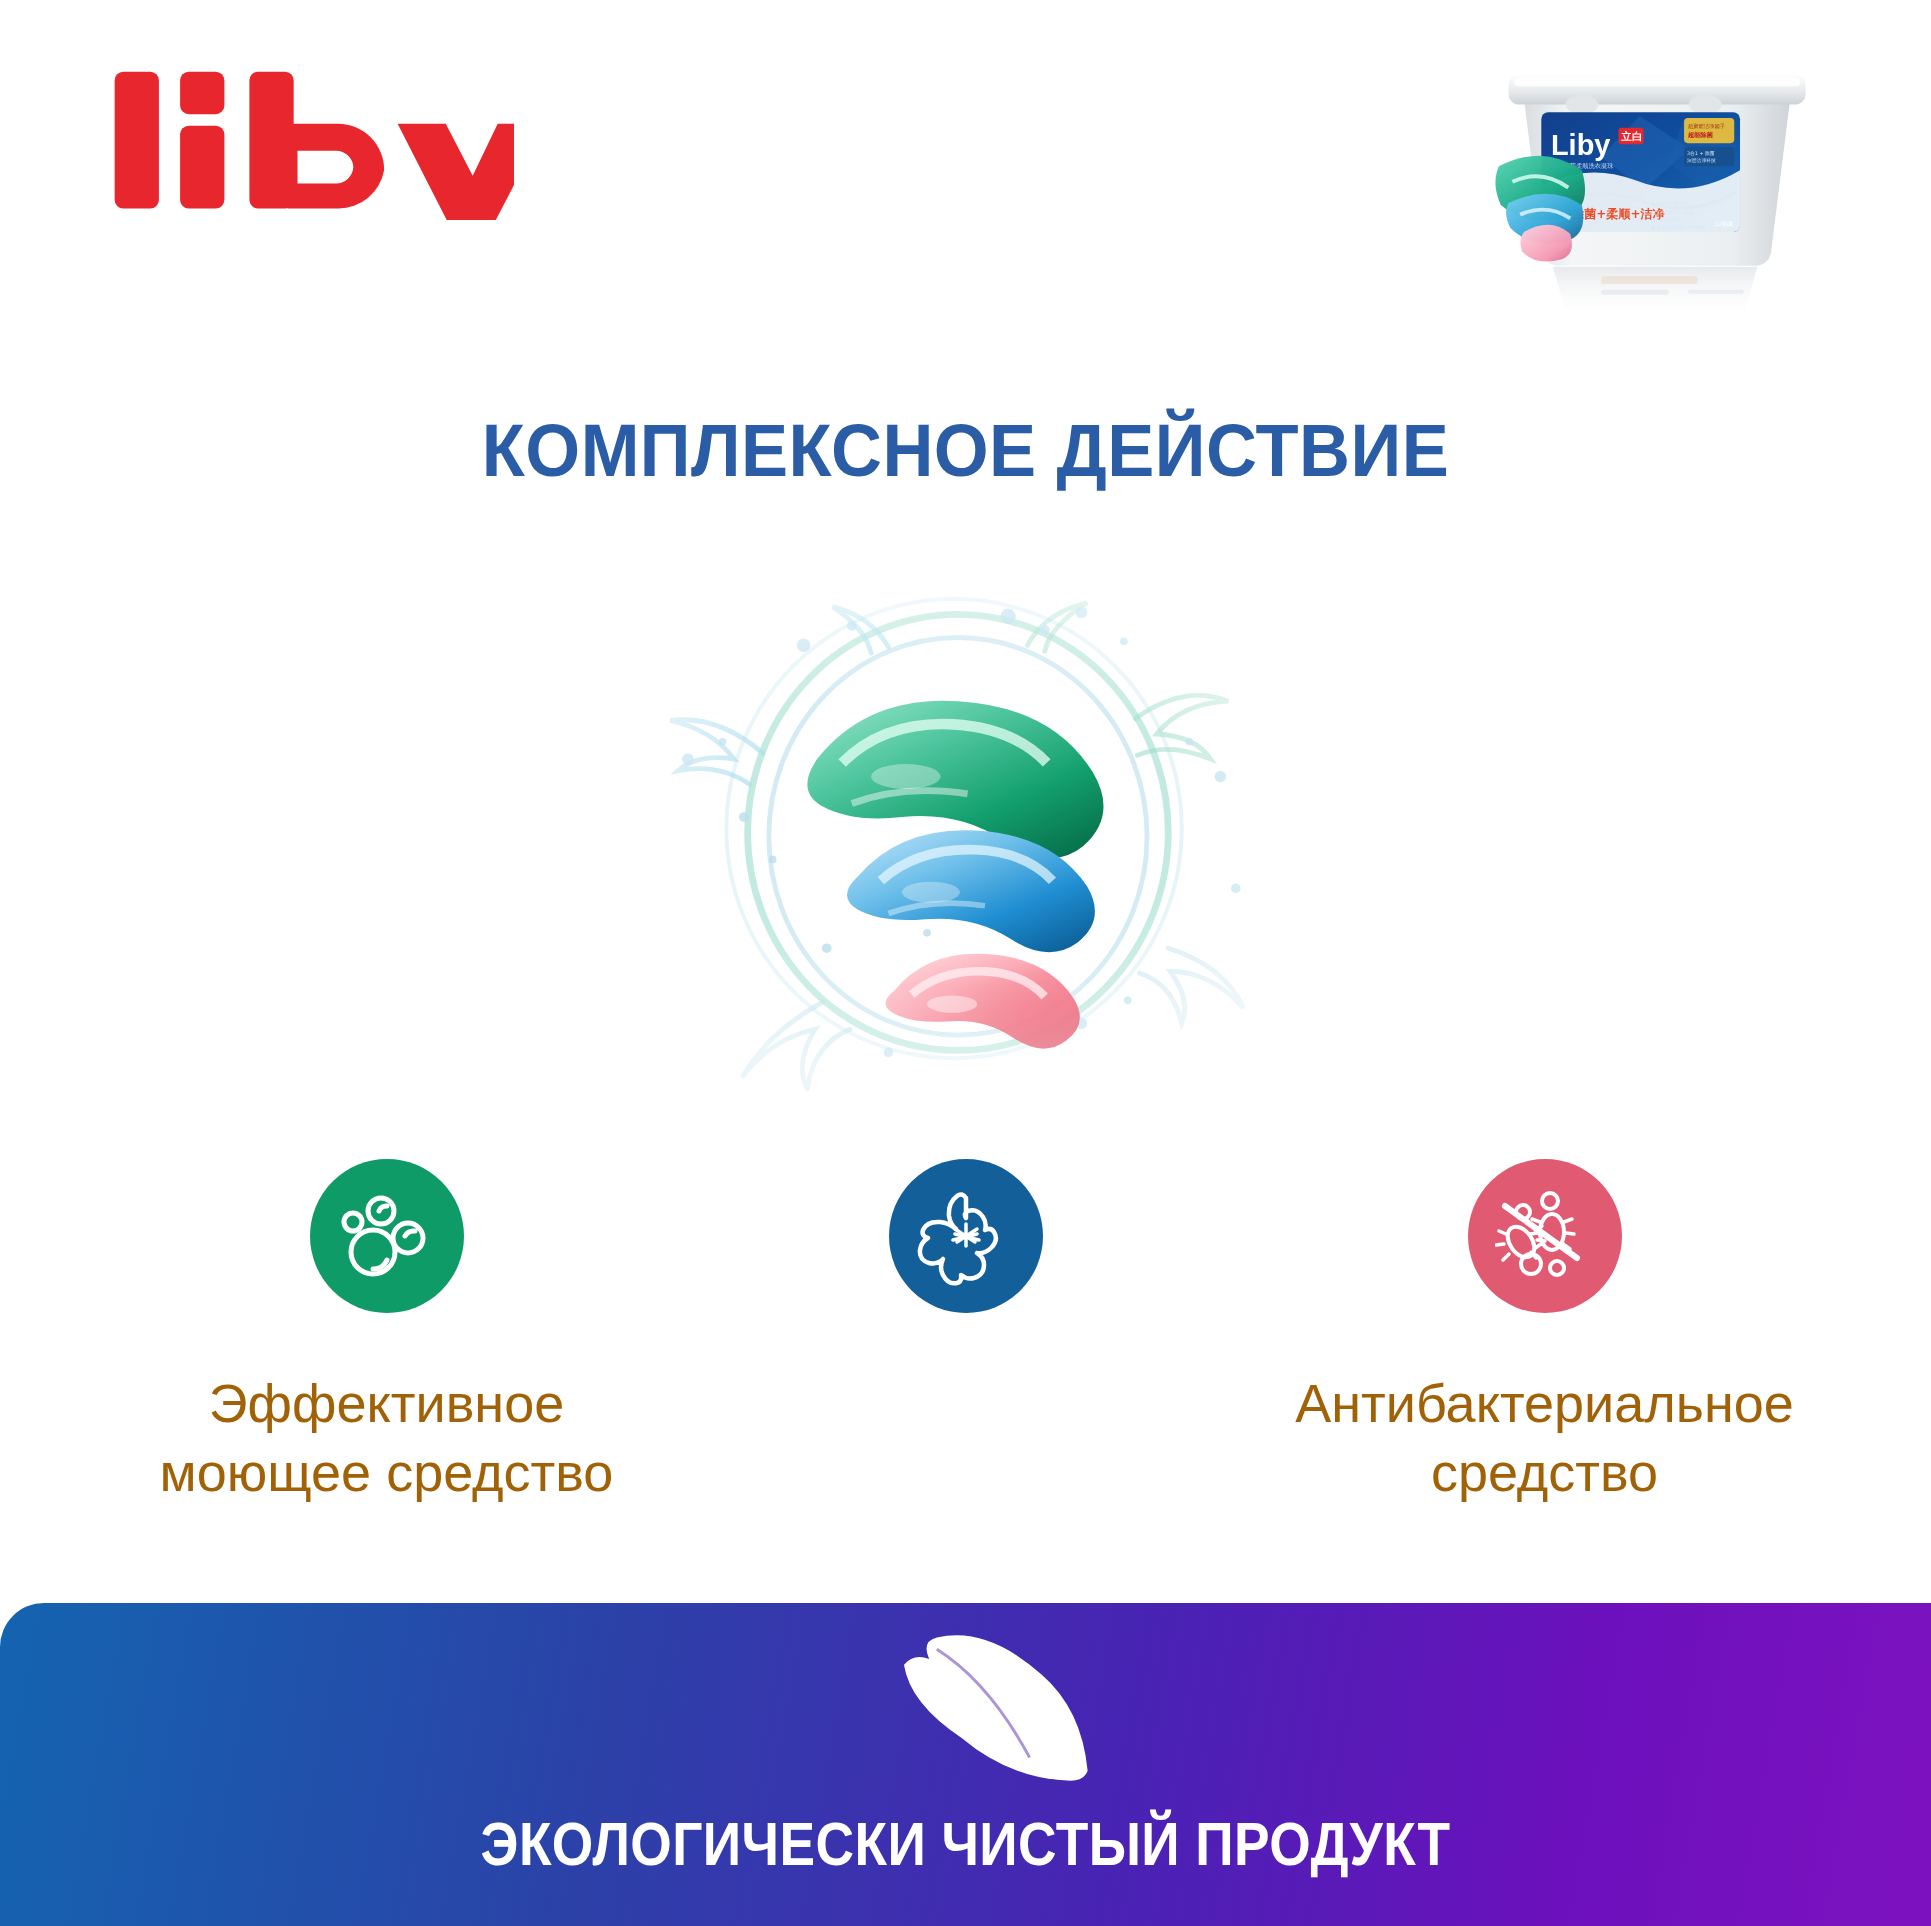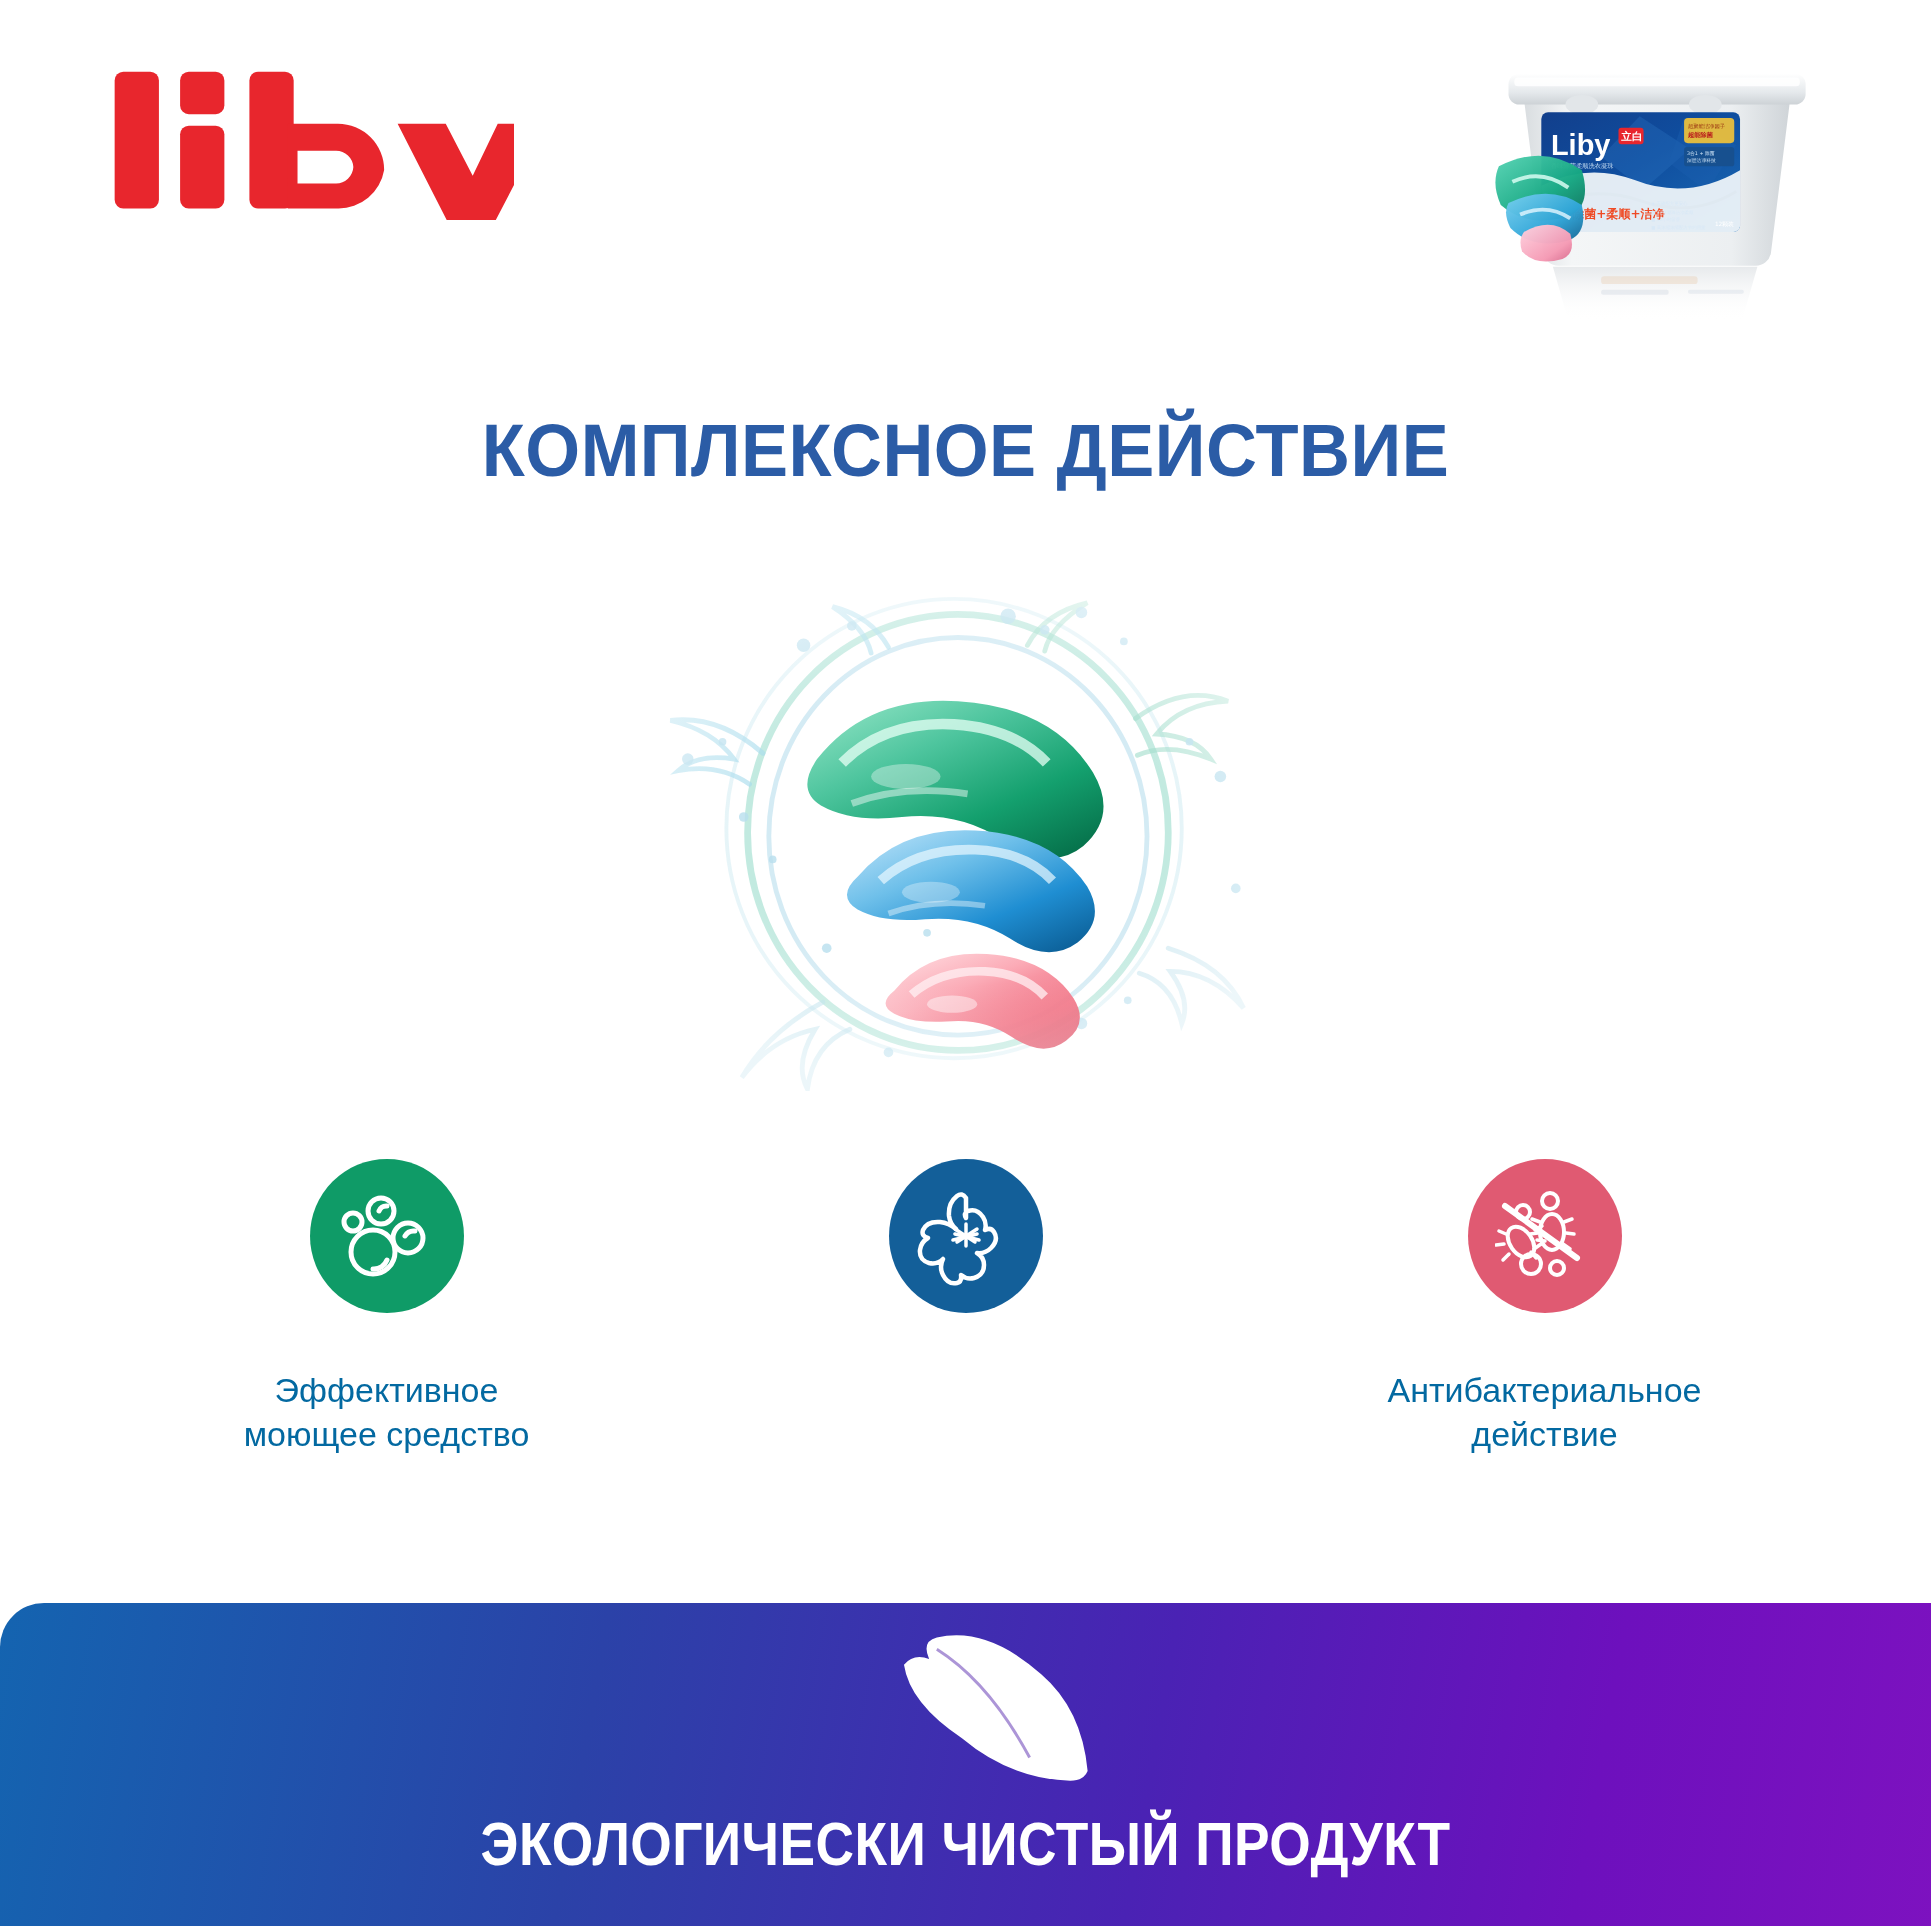--- a/index.html
+++ b/index.html
@@ -93,9 +93,9 @@
   .feature-label {
     margin-top: 56px;
     text-align: center;
-    font-size: 34px;
+    font-size: 54px;
     line-height: 1.28;
-    color: #0369a1;
+    color: #a16207;
     font-weight: 400;
     white-space: pre-line;
   }

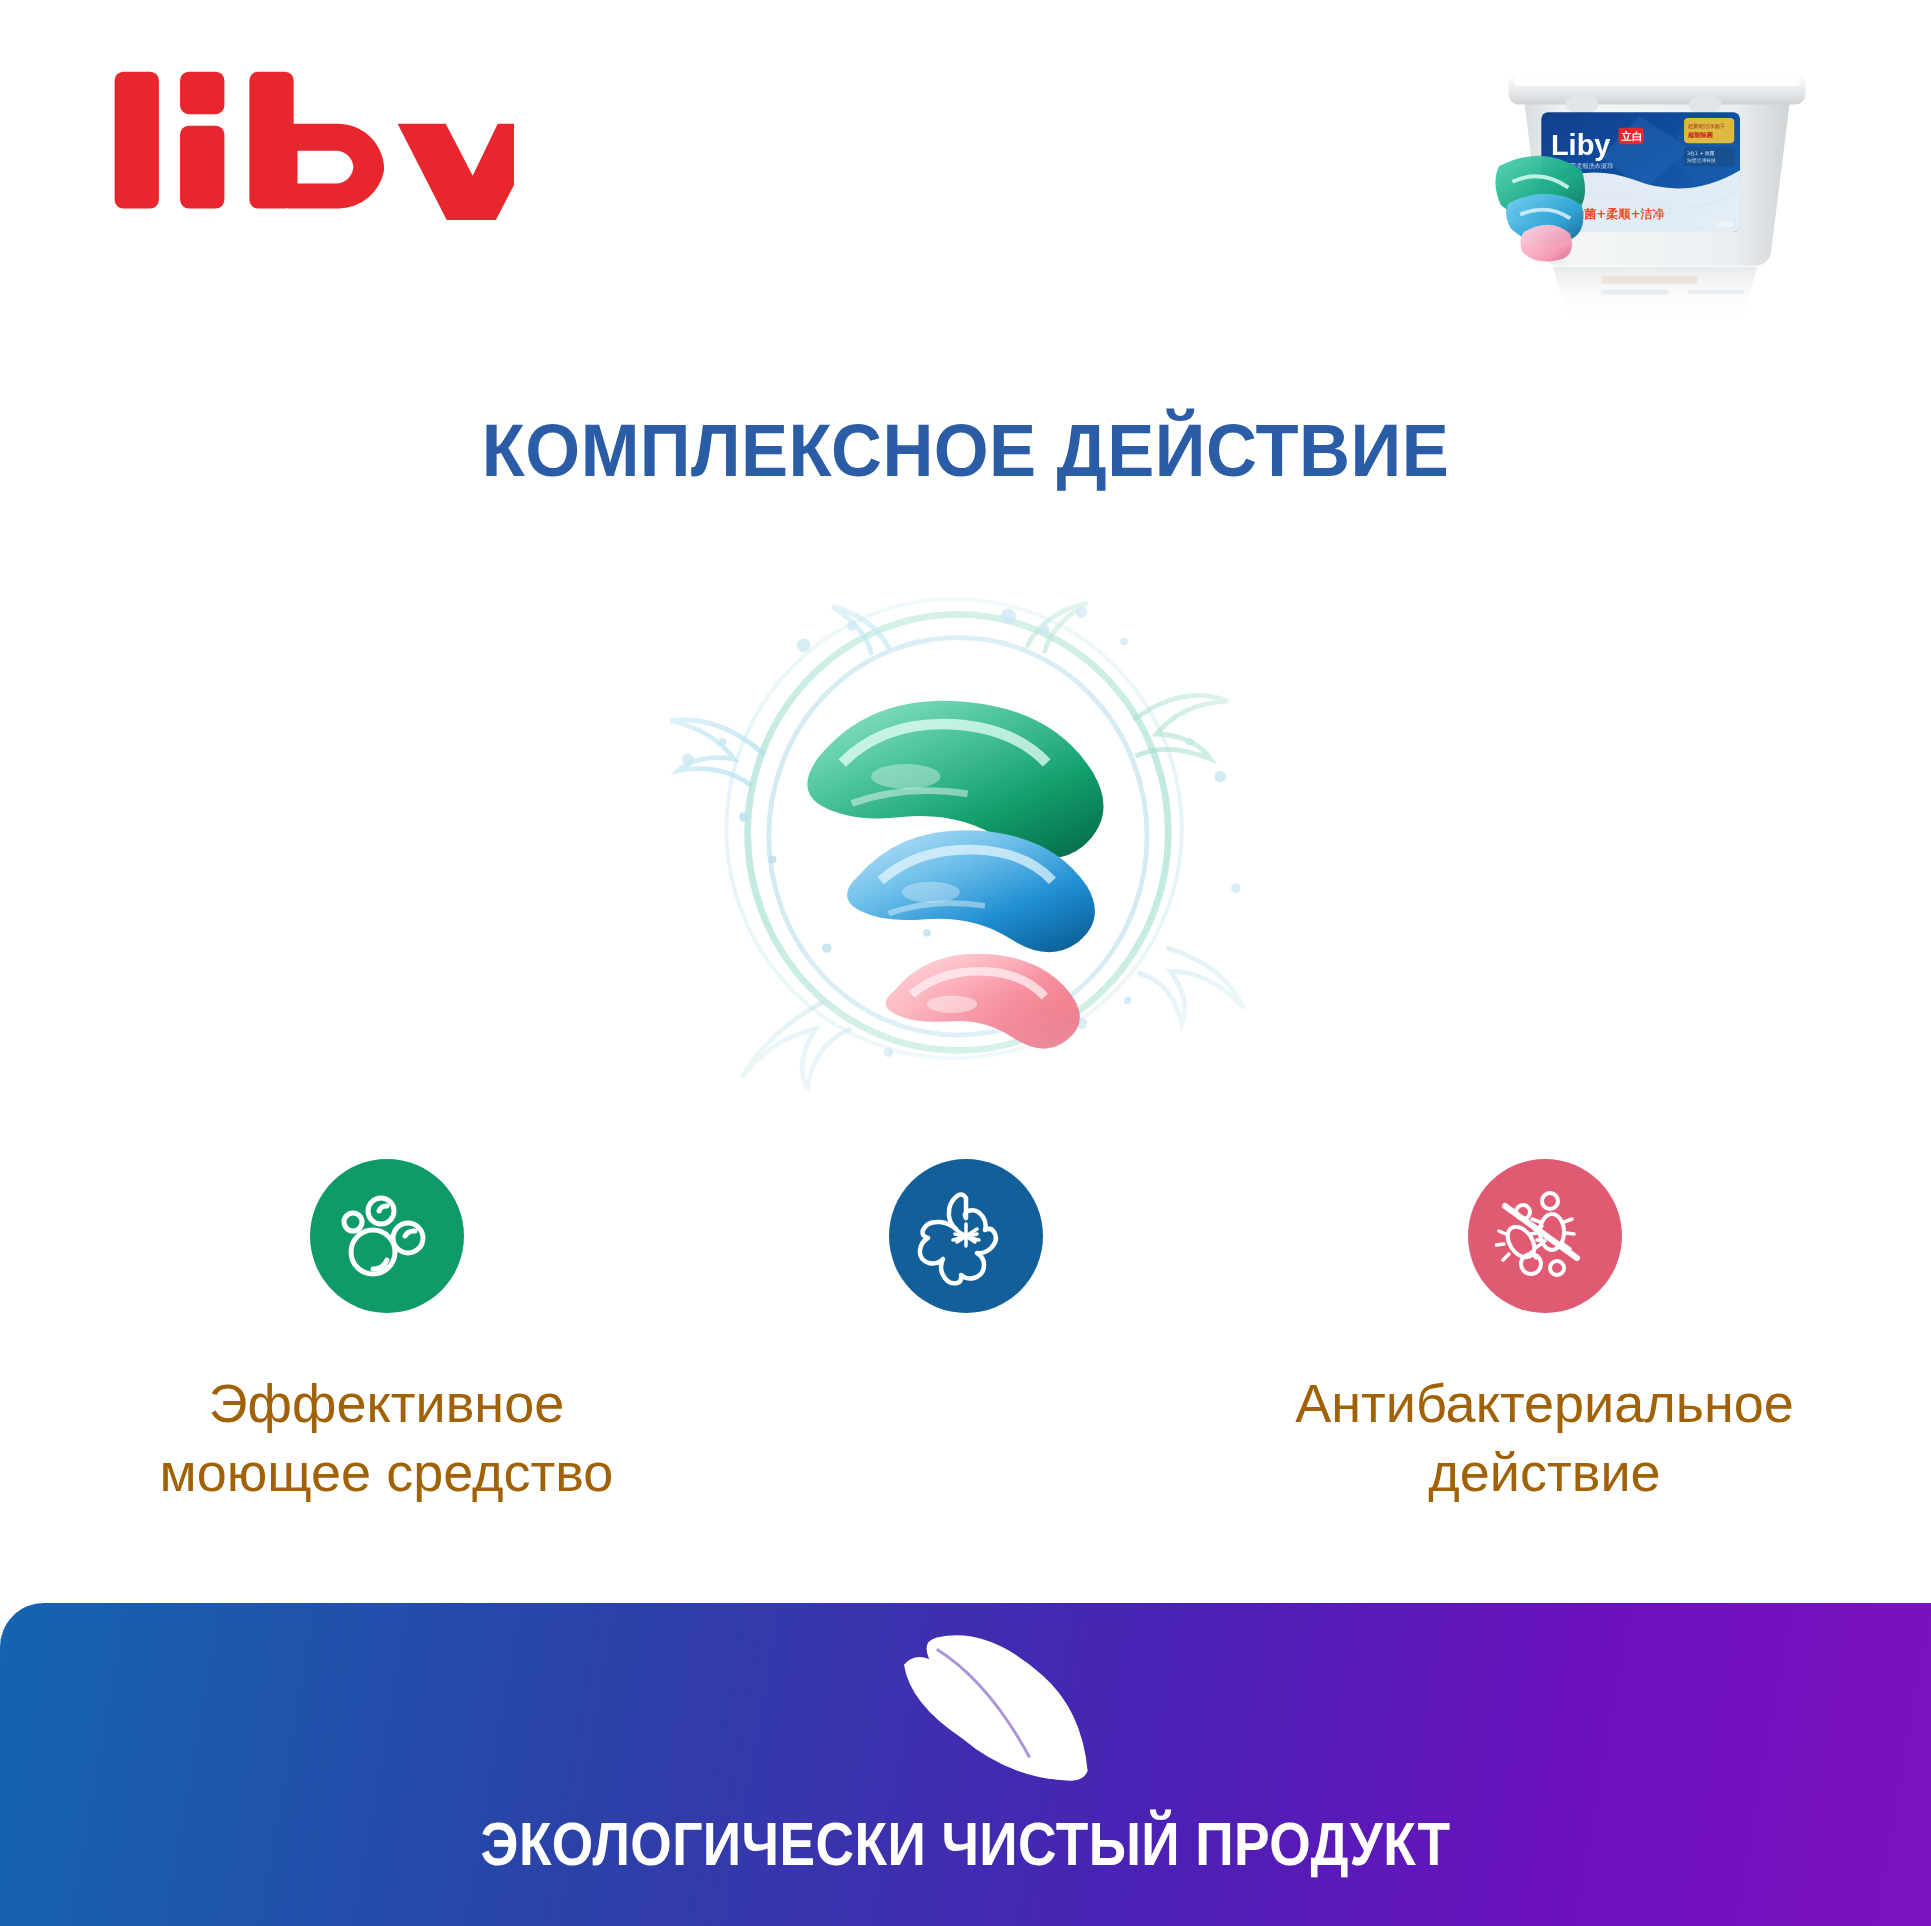--- a/index.html
+++ b/index.html
@@ -419,7 +419,7 @@
         </svg>
       </div>
       <div class="feature-label">Антибактериальное
-действие</div>
+средство</div>
     </div>
 
   </div>

